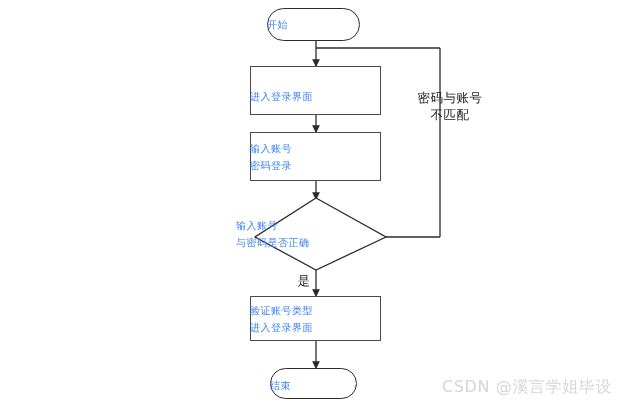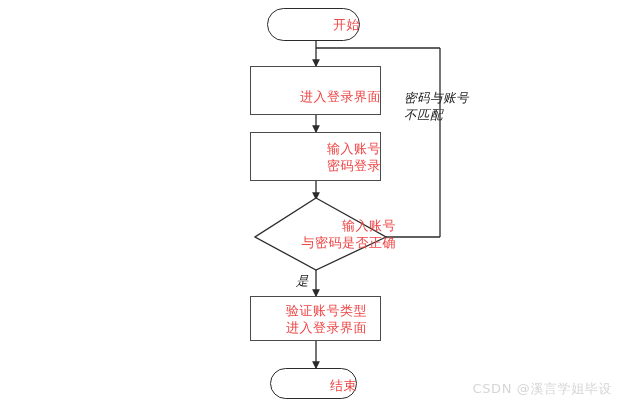--- a/index.html
+++ b/index.html
@@ -28,11 +28,11 @@
     position: absolute;
     display: flex;
     flex-direction: column;
-    align-items: flex-end;
+    align-items: flex-start;
     justify-content: center;
     text-align: center;
-    color: #ef4444;
-    font-size: 13px;
+    color: #3b82f6;
+    font-size: 10px;
     line-height: 17px;
     letter-spacing: 0.5px;
     white-space: nowrap;

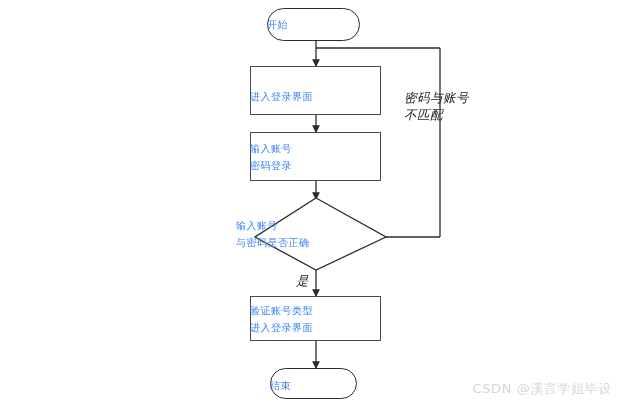--- a/index.html
+++ b/index.html
@@ -63,10 +63,9 @@
     font-size: 12.5px;
     line-height: 17px;
     letter-spacing: 0.5px;
-    text-align: left;
+    text-align: center;
     white-space: nowrap;
     pointer-events: none;
-    font-style: italic;
   }
 
   

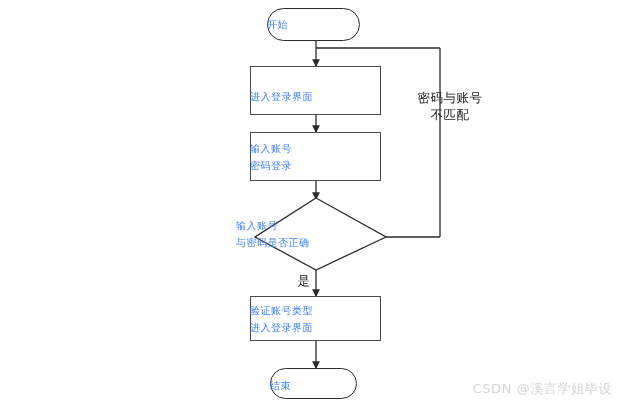--- a/index.html
+++ b/index.html
@@ -74,7 +74,7 @@
     right: 14px;
     bottom: 8px;
     color: #d6d6d6;
-    font-size: 13px;
+    font-size: 16px;
     letter-spacing: 0.6px;
     white-space: nowrap;
     user-select: none;

